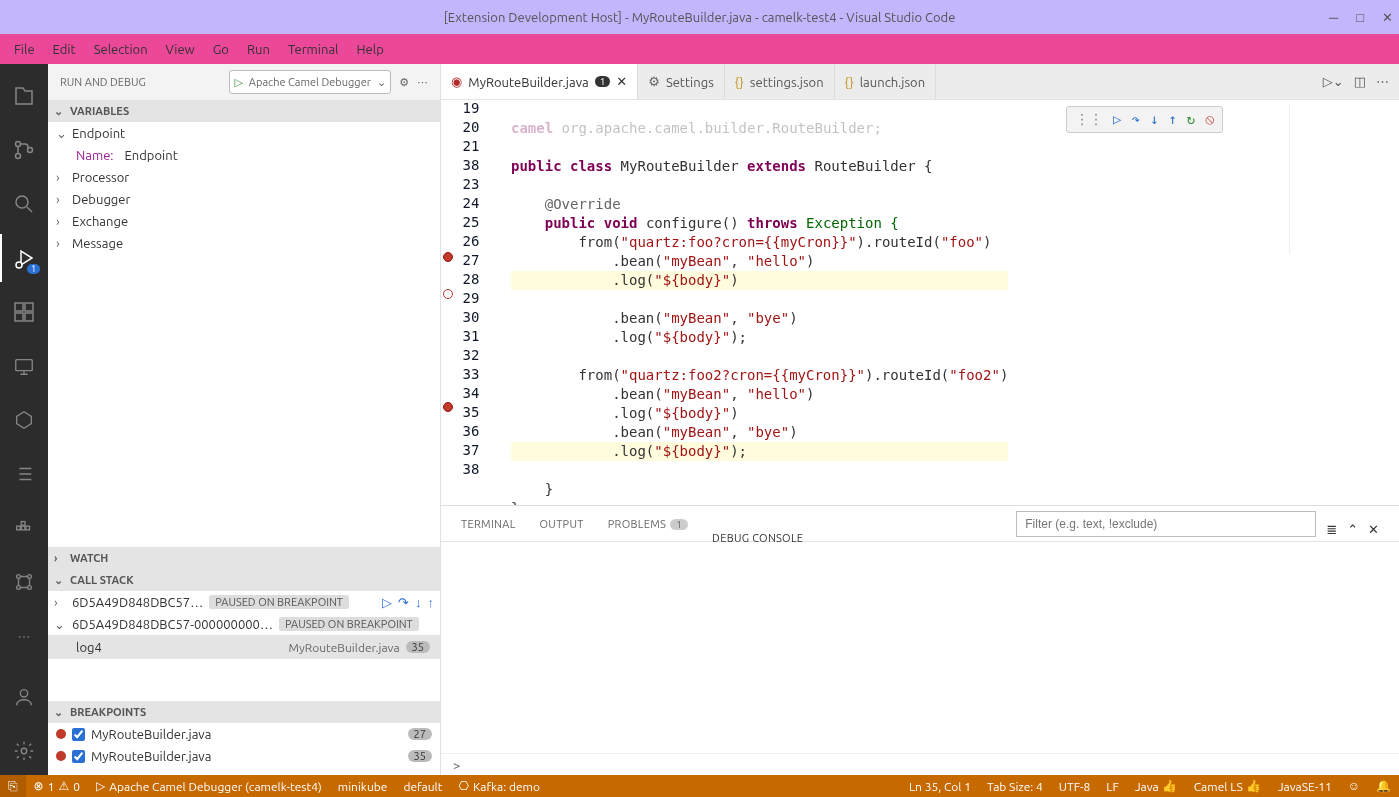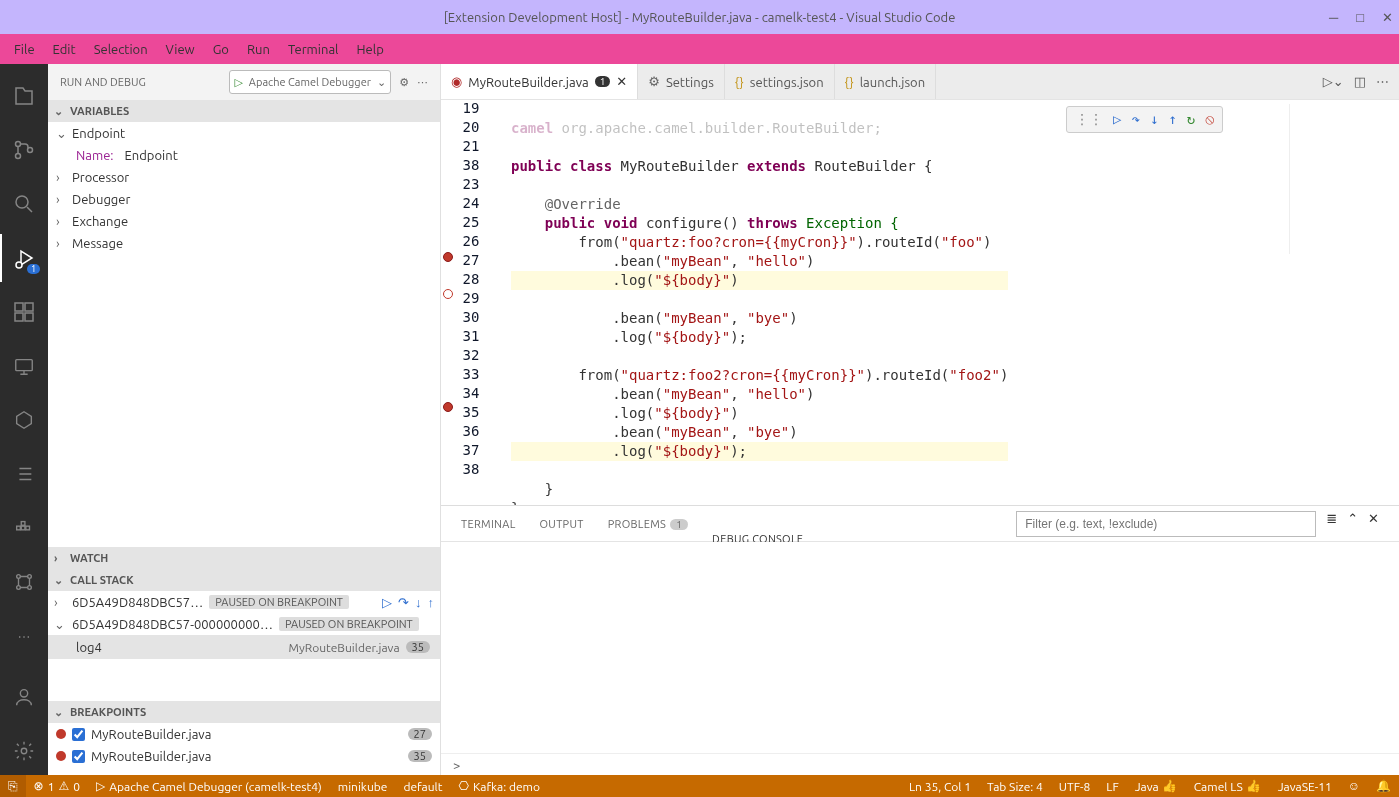--- a/index.html
+++ b/index.html
@@ -79,7 +79,7 @@
 .ptab{font-size:11px;color:#666;letter-spacing:0.3px;cursor:default;padding:8px 0;}
 .ptab.active{border-bottom:1px solid #0f172a;color:#333;margin-top:32px;}
 .ptab .cnt{background:#ccc;border-radius:10px;padding:0 6px;font-size:10px;margin-left:4px;}
-.panel-right{margin-left:auto;display:flex;gap:10px;align-items:flex-start;}
+.panel-right{margin-left:auto;display:flex;gap:10px;align-items:flex-end;}
 .filter{border:1px solid #bbb;height:26px;padding:0 8px;width:300px;font-size:12px;}
 .panel-body{flex:1;background:#fff;}
 .bcrumb{height:22px;border-top:1px solid #eee;display:flex;align-items:center;padding:0 12px;color:#666;font-size:13px;}

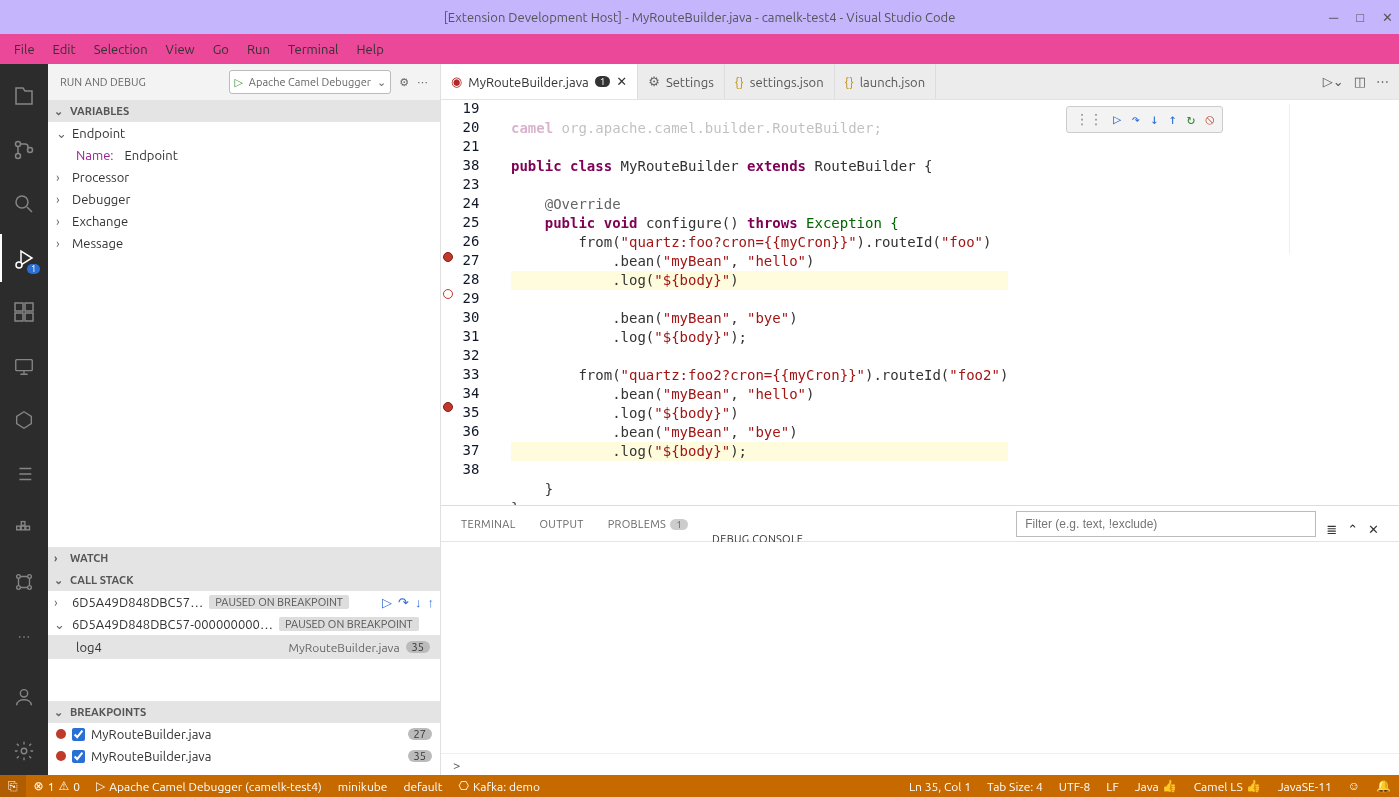--- a/index.html
+++ b/index.html
@@ -77,7 +77,7 @@
 .panel{height:270px;border-top:1px solid #ddd;display:flex;flex-direction:column;}
 .panel-tabs{height:36px;display:flex;align-items:center;gap:24px;padding:0 20px;border-bottom:1px solid #e4e4e4;}
 .ptab{font-size:11px;color:#666;letter-spacing:0.3px;cursor:default;padding:8px 0;}
-.ptab.active{border-bottom:1px solid #0f172a;color:#333;margin-top:32px;}
+.ptab.active{border-bottom:3px solid #0f172a;color:#333;margin-top:32px;}
 .ptab .cnt{background:#ccc;border-radius:10px;padding:0 6px;font-size:10px;margin-left:4px;}
 .panel-right{margin-left:auto;display:flex;gap:10px;align-items:flex-end;}
 .filter{border:1px solid #bbb;height:26px;padding:0 8px;width:300px;font-size:12px;}

